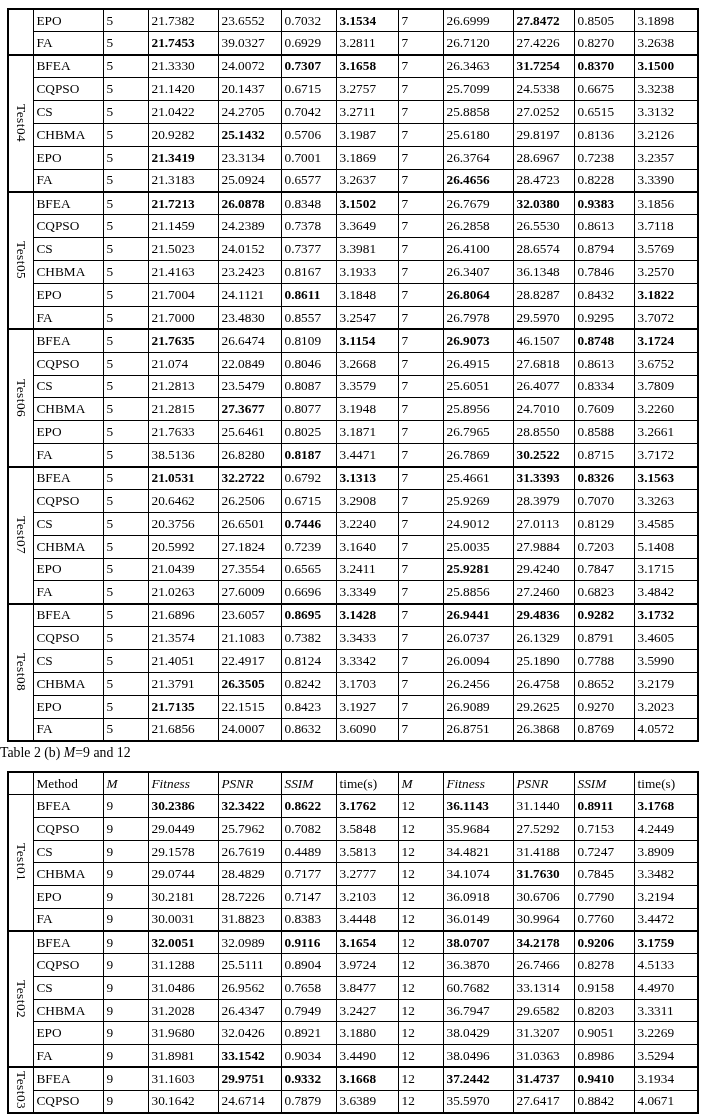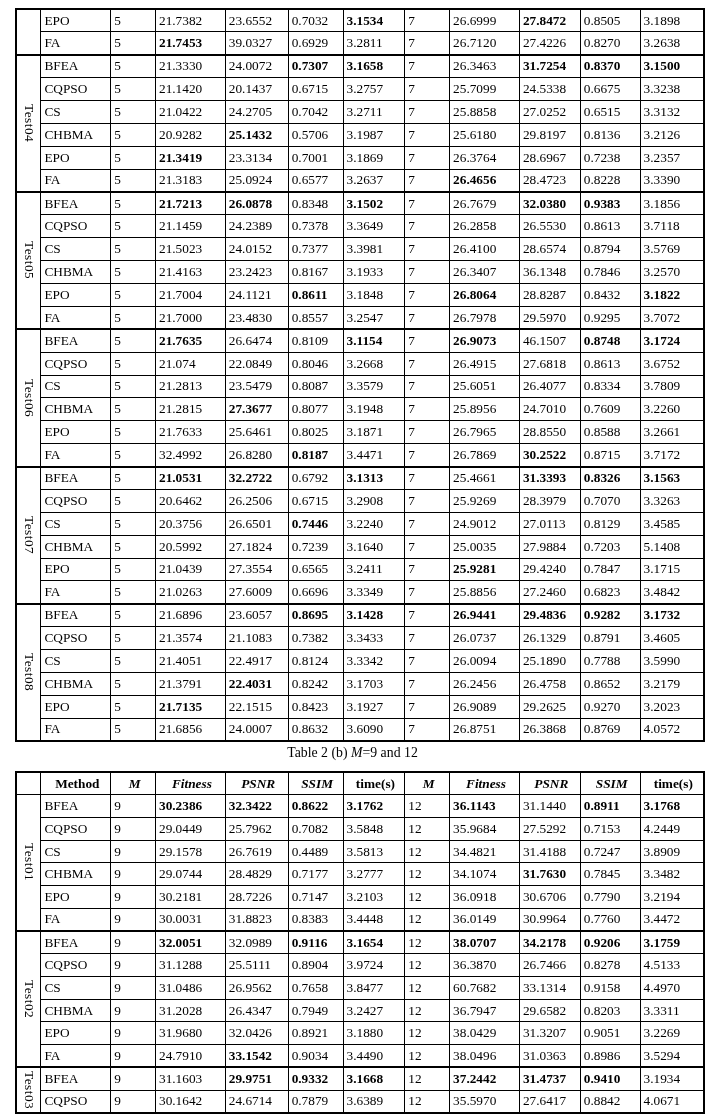--- a/index.html
+++ b/index.html
@@ -7,7 +7,7 @@
     width:705px;height:1116px;position:relative;background:#ffffff;color:#000;
     font-family:"Liberation Serif", serif;overflow:hidden;
   }
-  .tablewrap{position:absolute;left:15px;}
+  .tablewrap{position:absolute;left:7px;}
   #t1wrap{top:8px;}
   #t2wrap{top:771px;}
   table{border-collapse:collapse;table-layout:fixed;border:2px solid #000;}

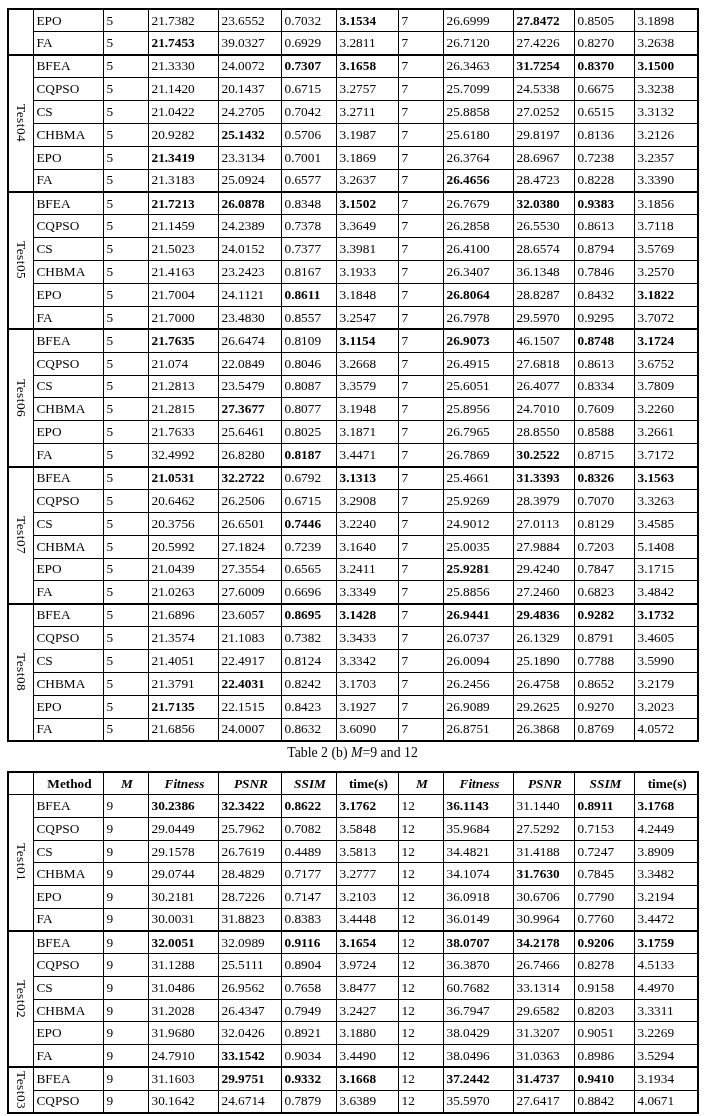--- a/index.html
+++ b/index.html
@@ -316,7 +316,7 @@
         <tr>
           <td>FA</td>
           <td>5</td>
-          <td>32.4992</td>
+          <td>38.5136</td>
           <td>26.8280</td>
           <td class="b">0.8187</td>
           <td>3.4471</td>

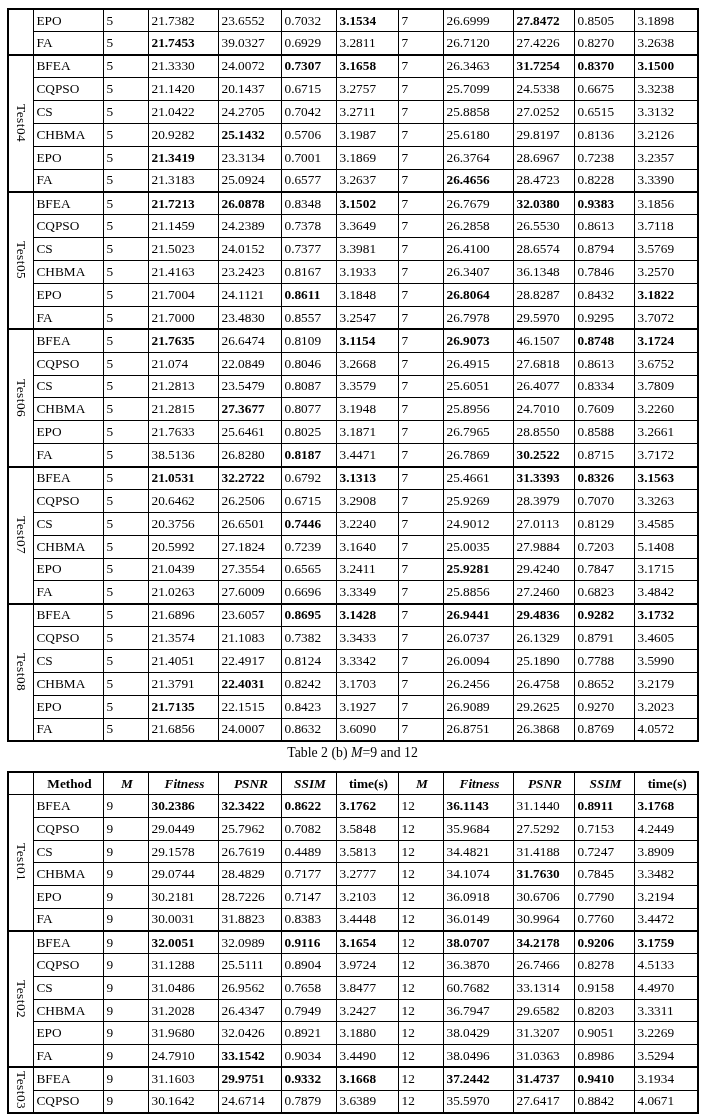--- a/index.html
+++ b/index.html
@@ -453,7 +453,7 @@
           <td>CHBMA</td>
           <td>5</td>
           <td>21.3791</td>
-          <td class="b">22.4031</td>
+          <td class="b">26.3505</td>
           <td>0.8242</td>
           <td>3.1703</td>
           <td>7</td>

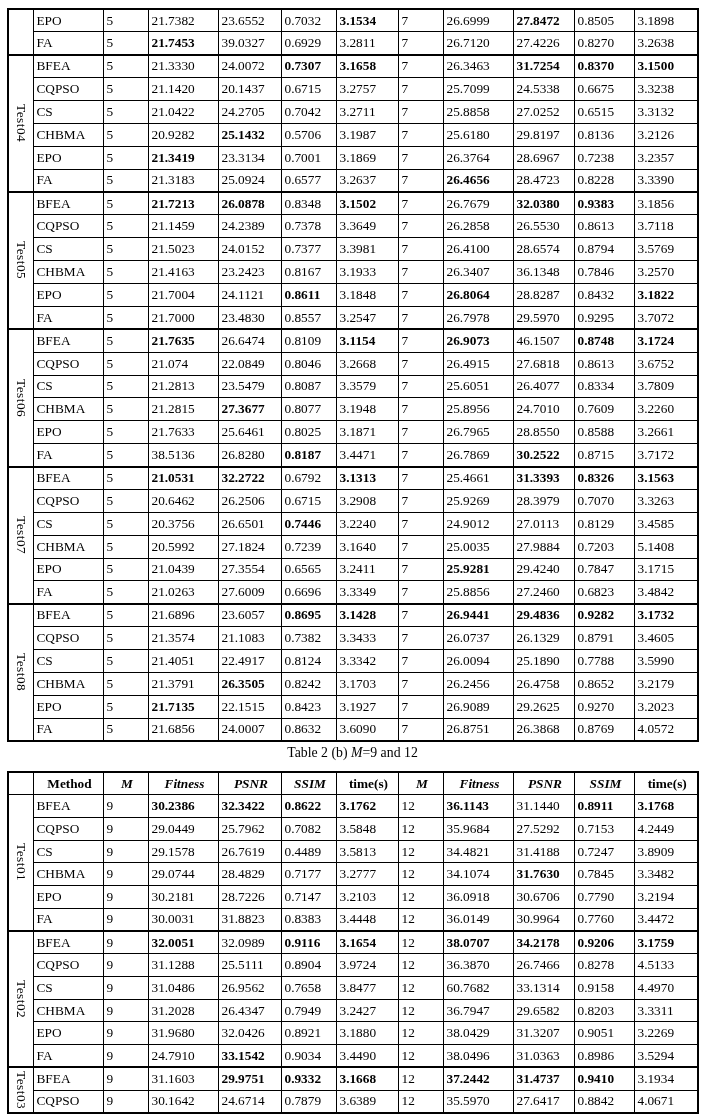--- a/index.html
+++ b/index.html
@@ -29,7 +29,7 @@
   }
   .vtext.center{display:flex;align-items:center;justify-content:center;}
   #caption{
-    position:absolute;top:745px;left:0;width:705px;text-align:center;
+    position:absolute;top:745px;left:0;width:705px;text-align:left;
     font-size:13.8px;
   }
   #caption .it{font-style:italic;}

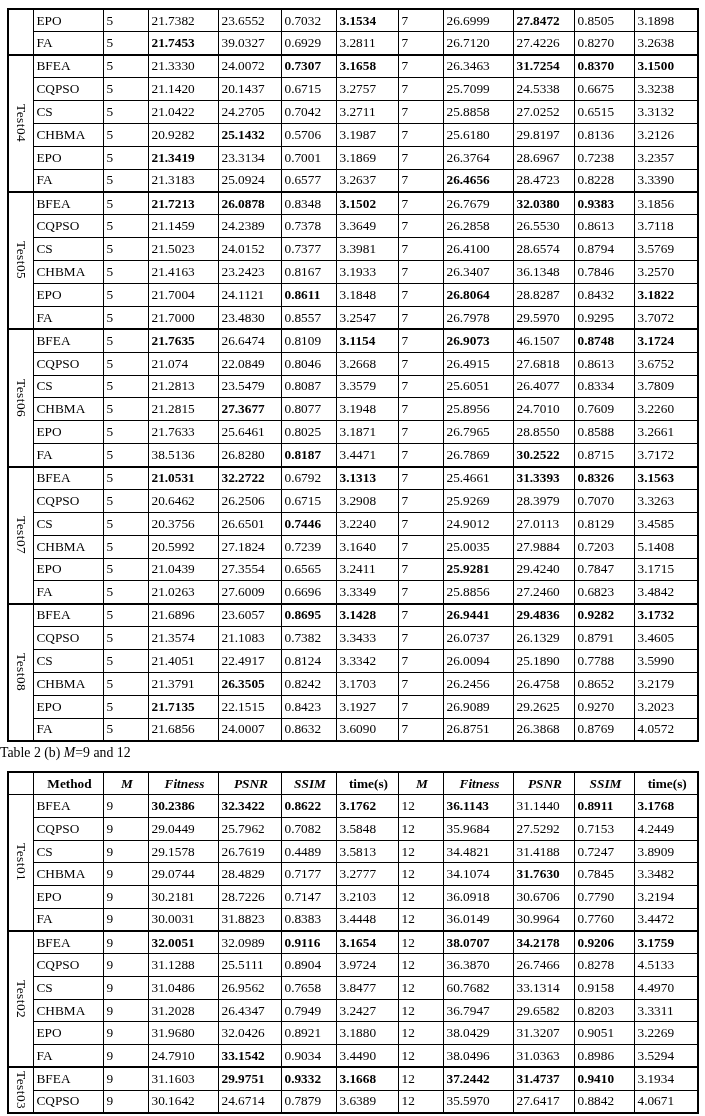--- a/index.html
+++ b/index.html
@@ -20,7 +20,7 @@
   #t2 tr{height:22.73px;}
   tr.gstart td{border-top-width:2px;}
   td.b{font-weight:bold;}
-  th{font-weight:bold;text-align:center;}
+  th{font-weight:normal;}
   th.i{font-style:italic;}
   td.rowlabel{padding:0;text-align:center;}
   .vtext{

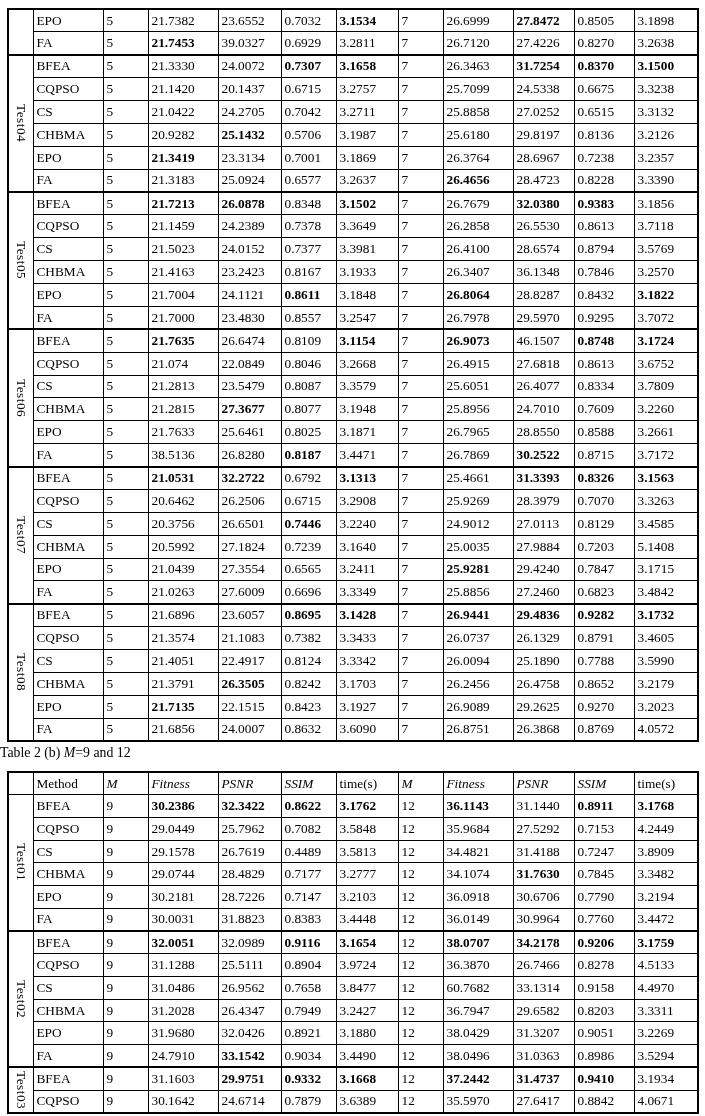--- a/index.html
+++ b/index.html
@@ -679,7 +679,7 @@
         <tr>
           <td>FA</td>
           <td>9</td>
-          <td>24.7910</td>
+          <td>31.8981</td>
           <td class="b">33.1542</td>
           <td>0.9034</td>
           <td>3.4490</td>

